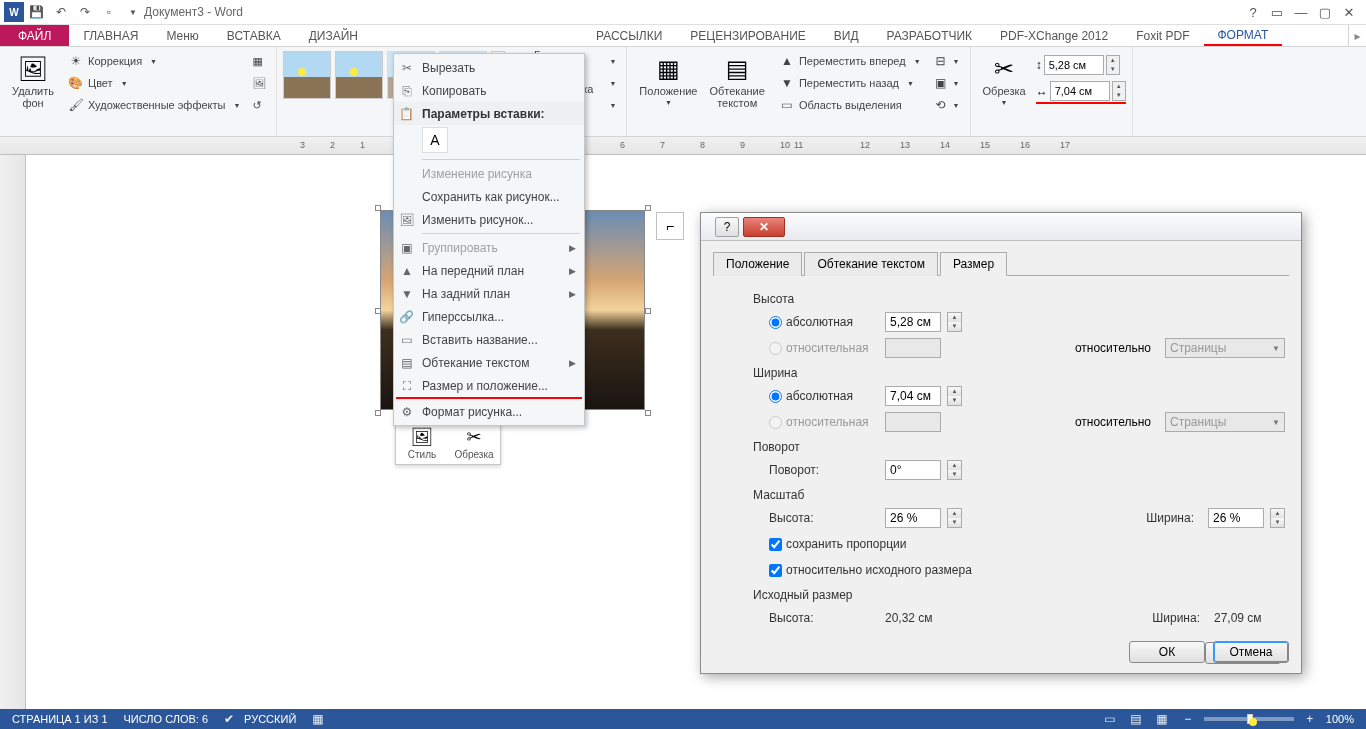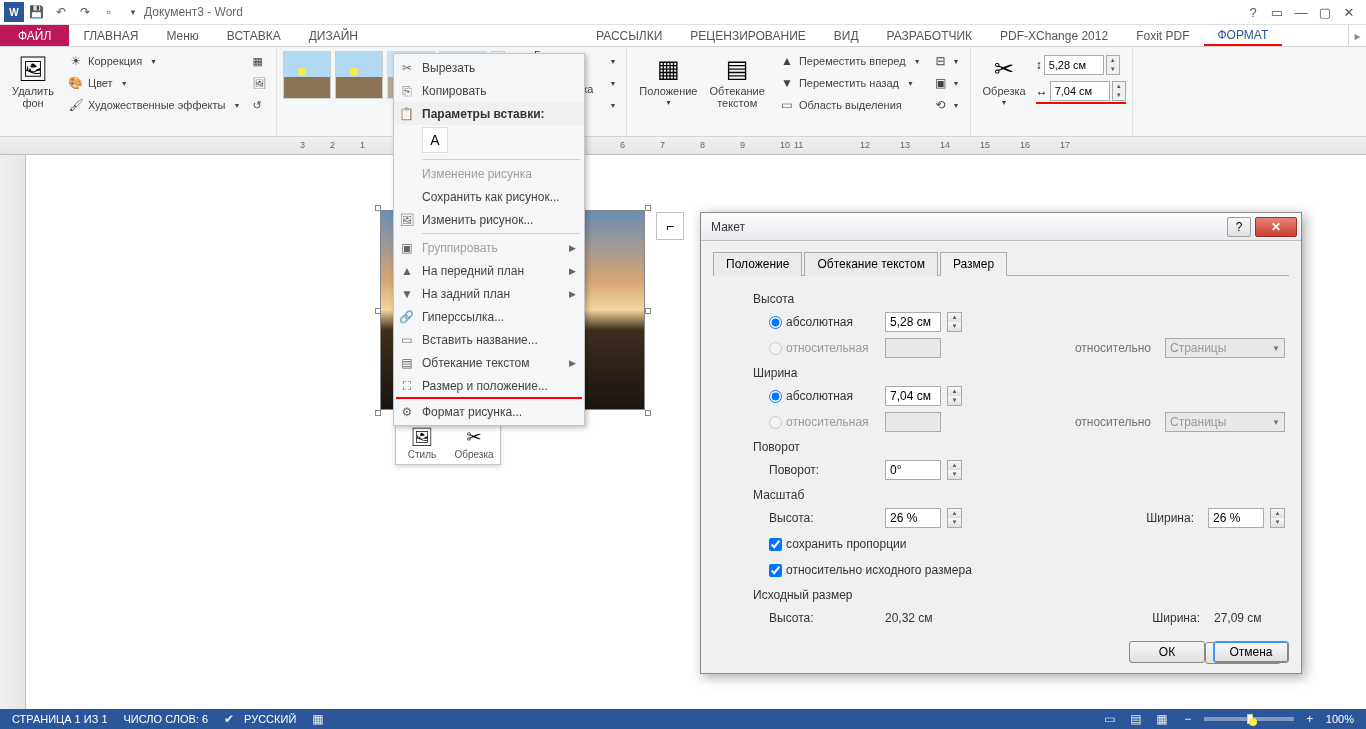--- a/index.html
+++ b/index.html
@@ -413,7 +413,6 @@
 
 <div class="dialog">
   <div class="dlg-title">
-    <span class="dlg-title-text">Макет</span>
     <div class="dlg-title-btn">?</div>
     <div class="dlg-title-btn close">✕</div>
   </div>

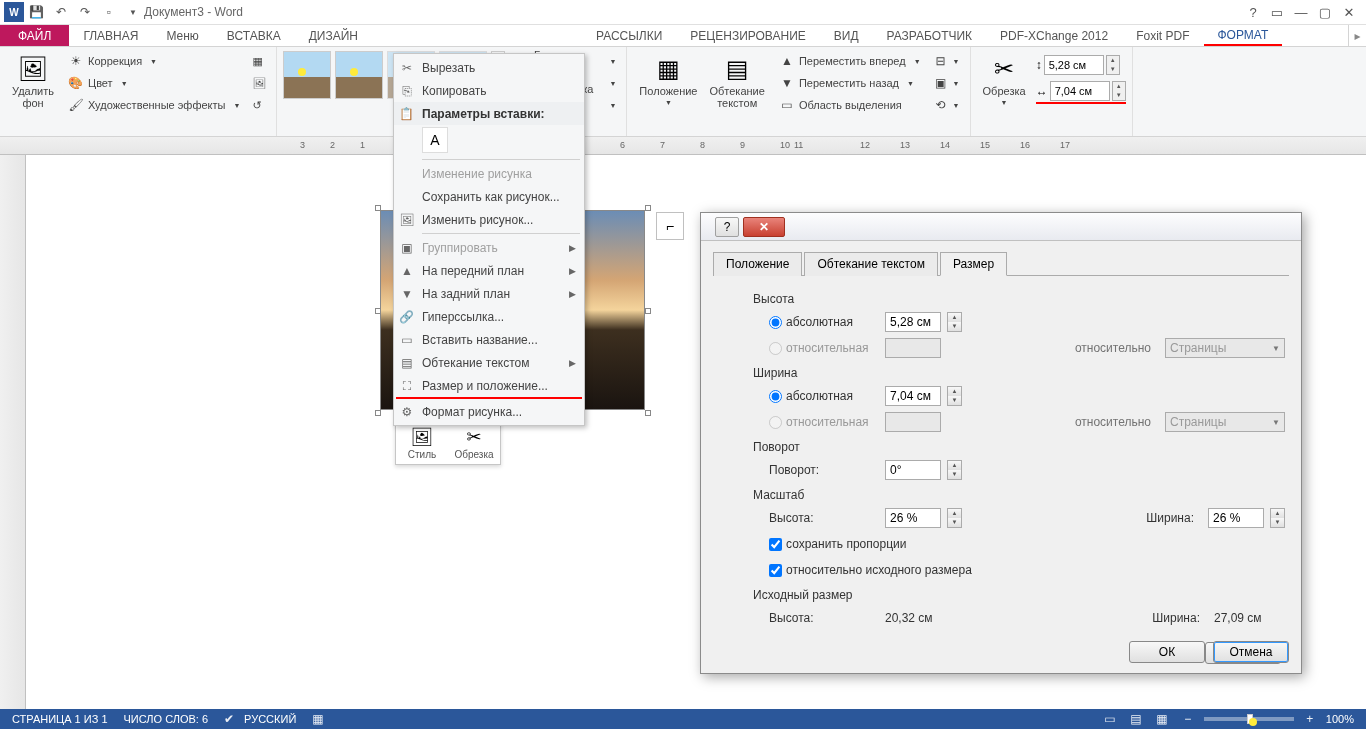--- a/index.html
+++ b/index.html
@@ -98,7 +98,7 @@
 .combo.disabled { background:#e8e8e8; color:#999; }
 .combo .dd { margin-left:auto; font-size:8px; color:#777; }
 .rel-label { margin-left:auto; margin-right:8px; color:#666; }
-.rel-label.dis { color:#737373;text-align:right; }
+.rel-label.dis { color:#000000;text-align:right; }
 .dlg-footer { position:absolute; right:12px; bottom:10px; display:flex; gap:8px; }
 .dlg-btn { min-width:76px; height:22px; border:1px solid #888; background:linear-gradient(#f8f8f8,#e0e0e0); cursor:pointer; font-size:12px; border-radius:3px; }
 .reset-row { text-align:right; margin:12px 4px 0 0; }

